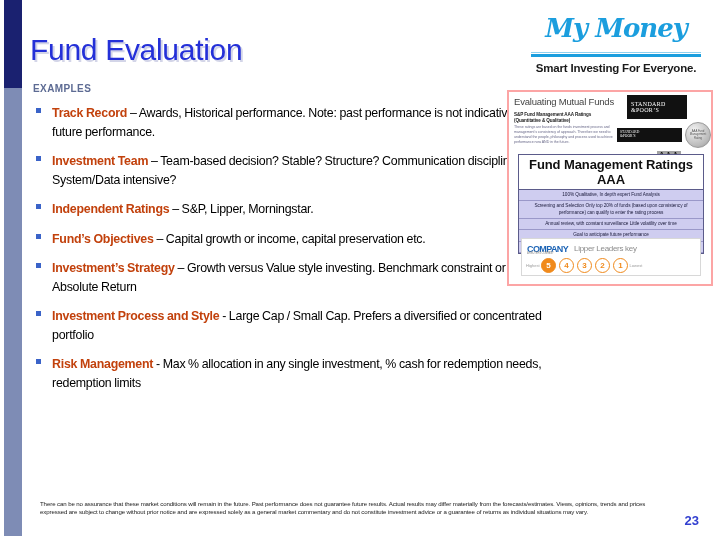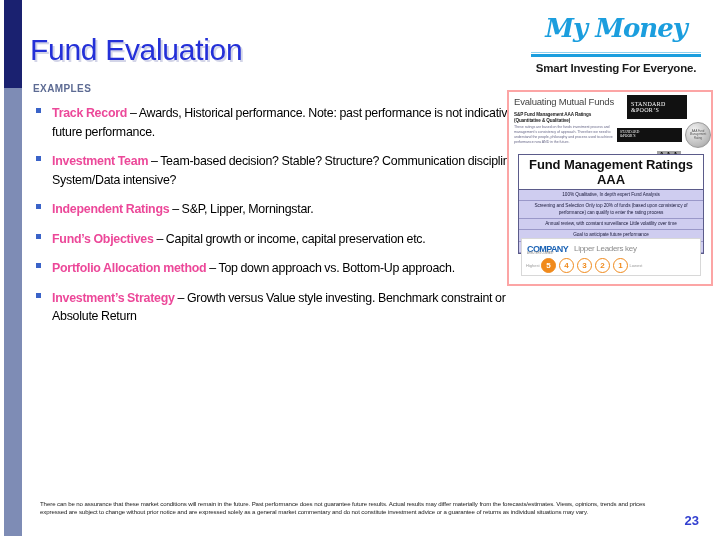--- a/index.html
+++ b/index.html
@@ -40,7 +40,7 @@
     font-size:12.4px;line-height:15.5px;color:#000;
     letter-spacing:-0.25px;word-spacing:-0.4px;
   }
-  .bullet .lead{color:#ec4899;font-weight:bold;}
+  .bullet .lead{color:#c2410c;font-weight:bold;}
 
   
   .logo{position:absolute;right:8px;top:6px;width:182px;height:84px;text-align:center;}

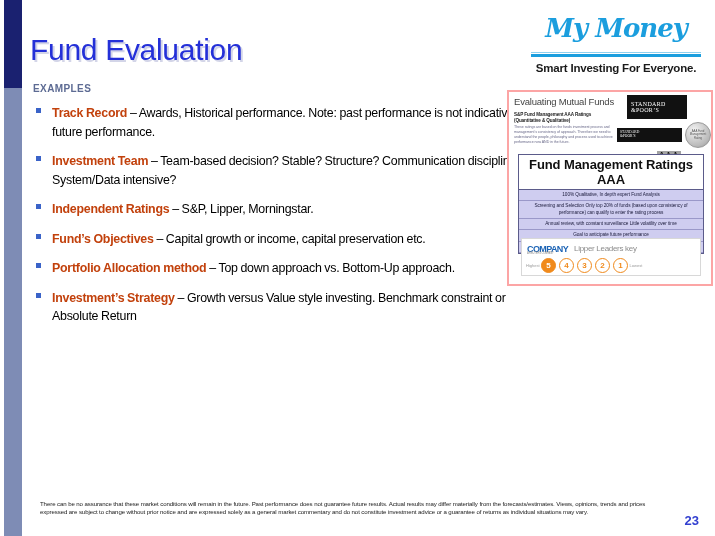--- a/index.html
+++ b/index.html
@@ -174,7 +174,6 @@
     </div>
     <div class="bullet">
       <span class="sq"></span>
-      <span class="txt"><span class="lead">Portfolio Allocation method</span><span> – Top down approach vs. Bottom-Up approach.</span></span>
     </div>
     <div class="bullet">
       <span class="sq"></span>

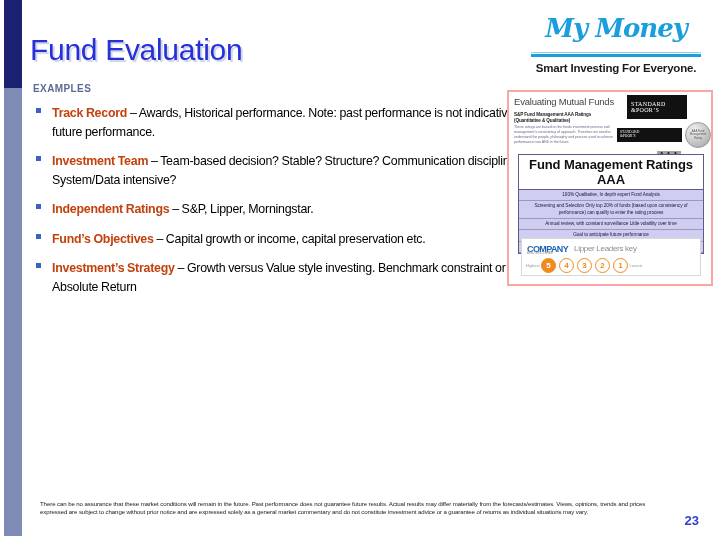--- a/index.html
+++ b/index.html
@@ -178,6 +178,10 @@
     <div class="bullet">
       <span class="sq"></span>
       <span class="txt"><span class="lead">Investment’s Strategy</span><span> – Growth versus Value style investing. Benchmark constraint or Absolute Return</span></span>
+    </div>
+    <div class="bullet">
+      <span class="sq"></span>
+      <span class="txt"><span class="lead">Investment Process and Style</span><span> - Large Cap / Small Cap. Prefers a diversified or concentrated portfolio</span></span>
     </div>
   </div>
 

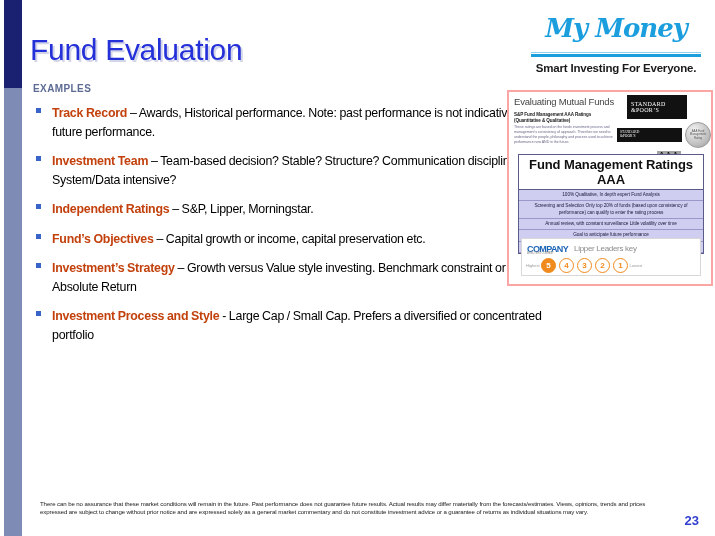--- a/index.html
+++ b/index.html
@@ -182,6 +182,10 @@
     <div class="bullet">
       <span class="sq"></span>
       <span class="txt"><span class="lead">Investment Process and Style</span><span> - Large Cap / Small Cap. Prefers a diversified or concentrated portfolio</span></span>
+    </div>
+    <div class="bullet">
+      <span class="sq"></span>
+      <span class="txt"><span class="lead">Risk Management</span><span> - Max % allocation in any single investment, % cash for redemption needs, redemption limits</span></span>
     </div>
   </div>
 

